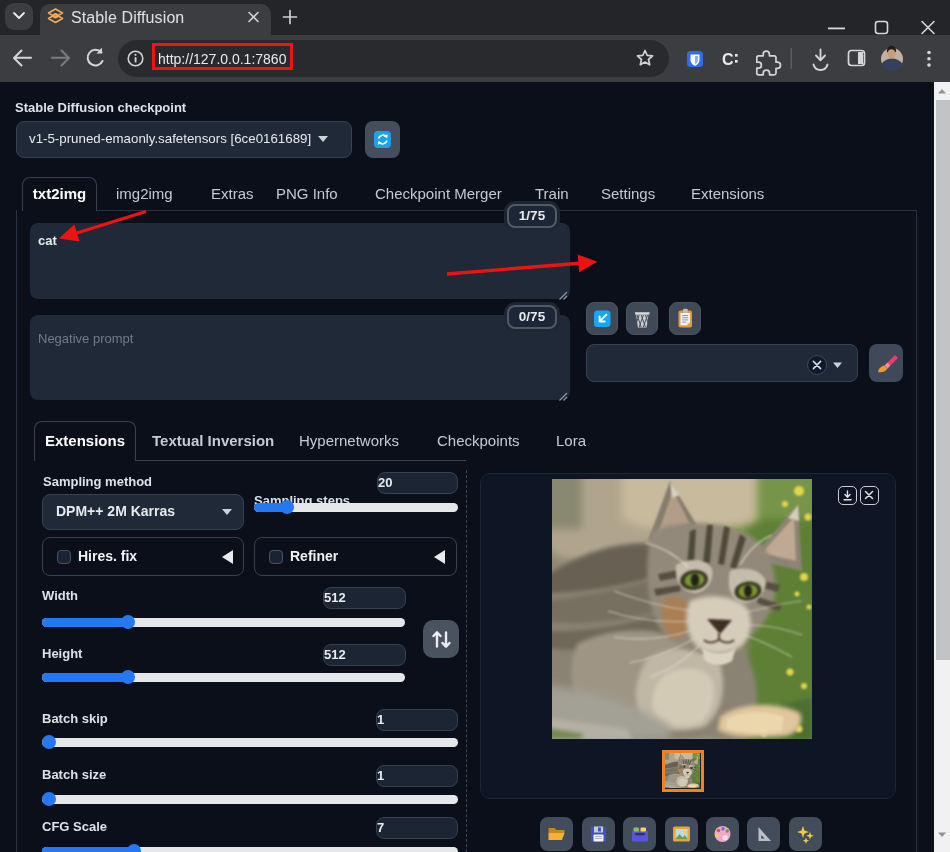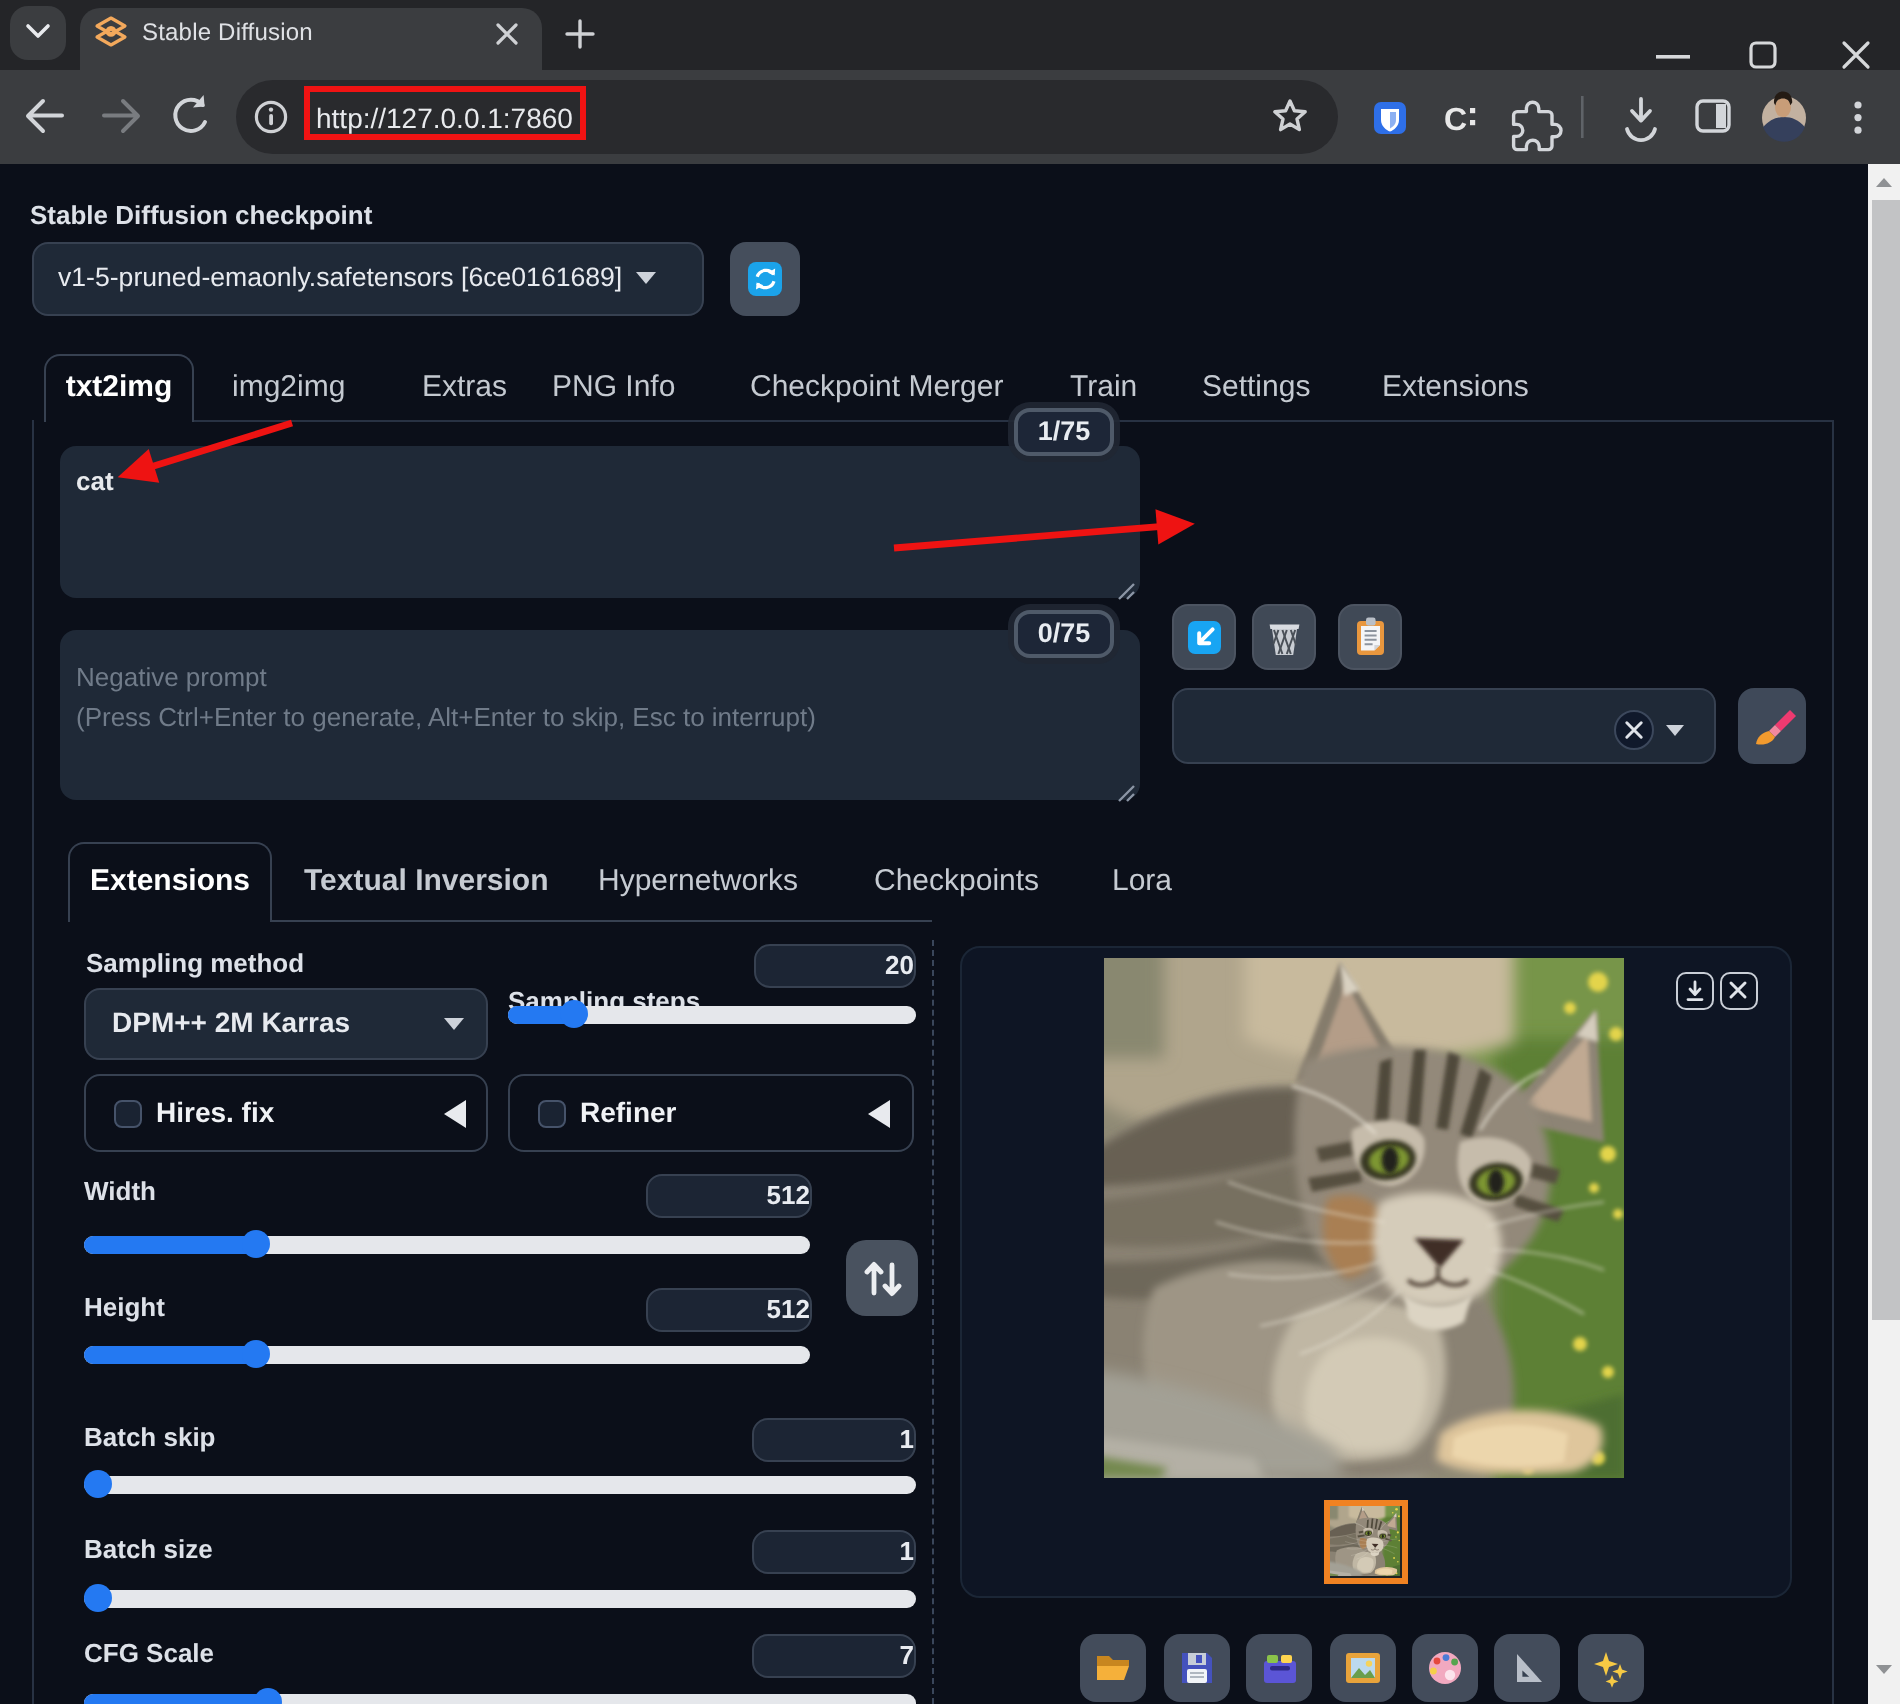--- a/index.html
+++ b/index.html
@@ -10,7 +10,7 @@
   #tabbar{left:0;top:0;width:950px;height:35px;background:#242528;}
   #chevbtn{left:5px;top:3px;width:28px;height:27px;background:#3b3d40;border-radius:9px;}
   #tab{left:40px;top:4px;width:231px;height:31px;background:#3b3d40;border-radius:10px 10px 0 0;}
-  #tabtitle{left:71px;top:9px;font-size:12px;color:#dfe1e5;letter-spacing:.1px;}
+  #tabtitle{left:71px;top:9px;font-size:16px;color:#dfe1e5;letter-spacing:.1px;}
   #toolbar{left:0;top:35px;width:950px;height:47px;background:#3b3d40;}
   #pill{left:118px;top:40px;width:551px;height:37px;border-radius:19px;background:#292a2d;}
   #redbox{left:152px;top:43px;width:141px;height:27px;border:3px solid #f01313;}

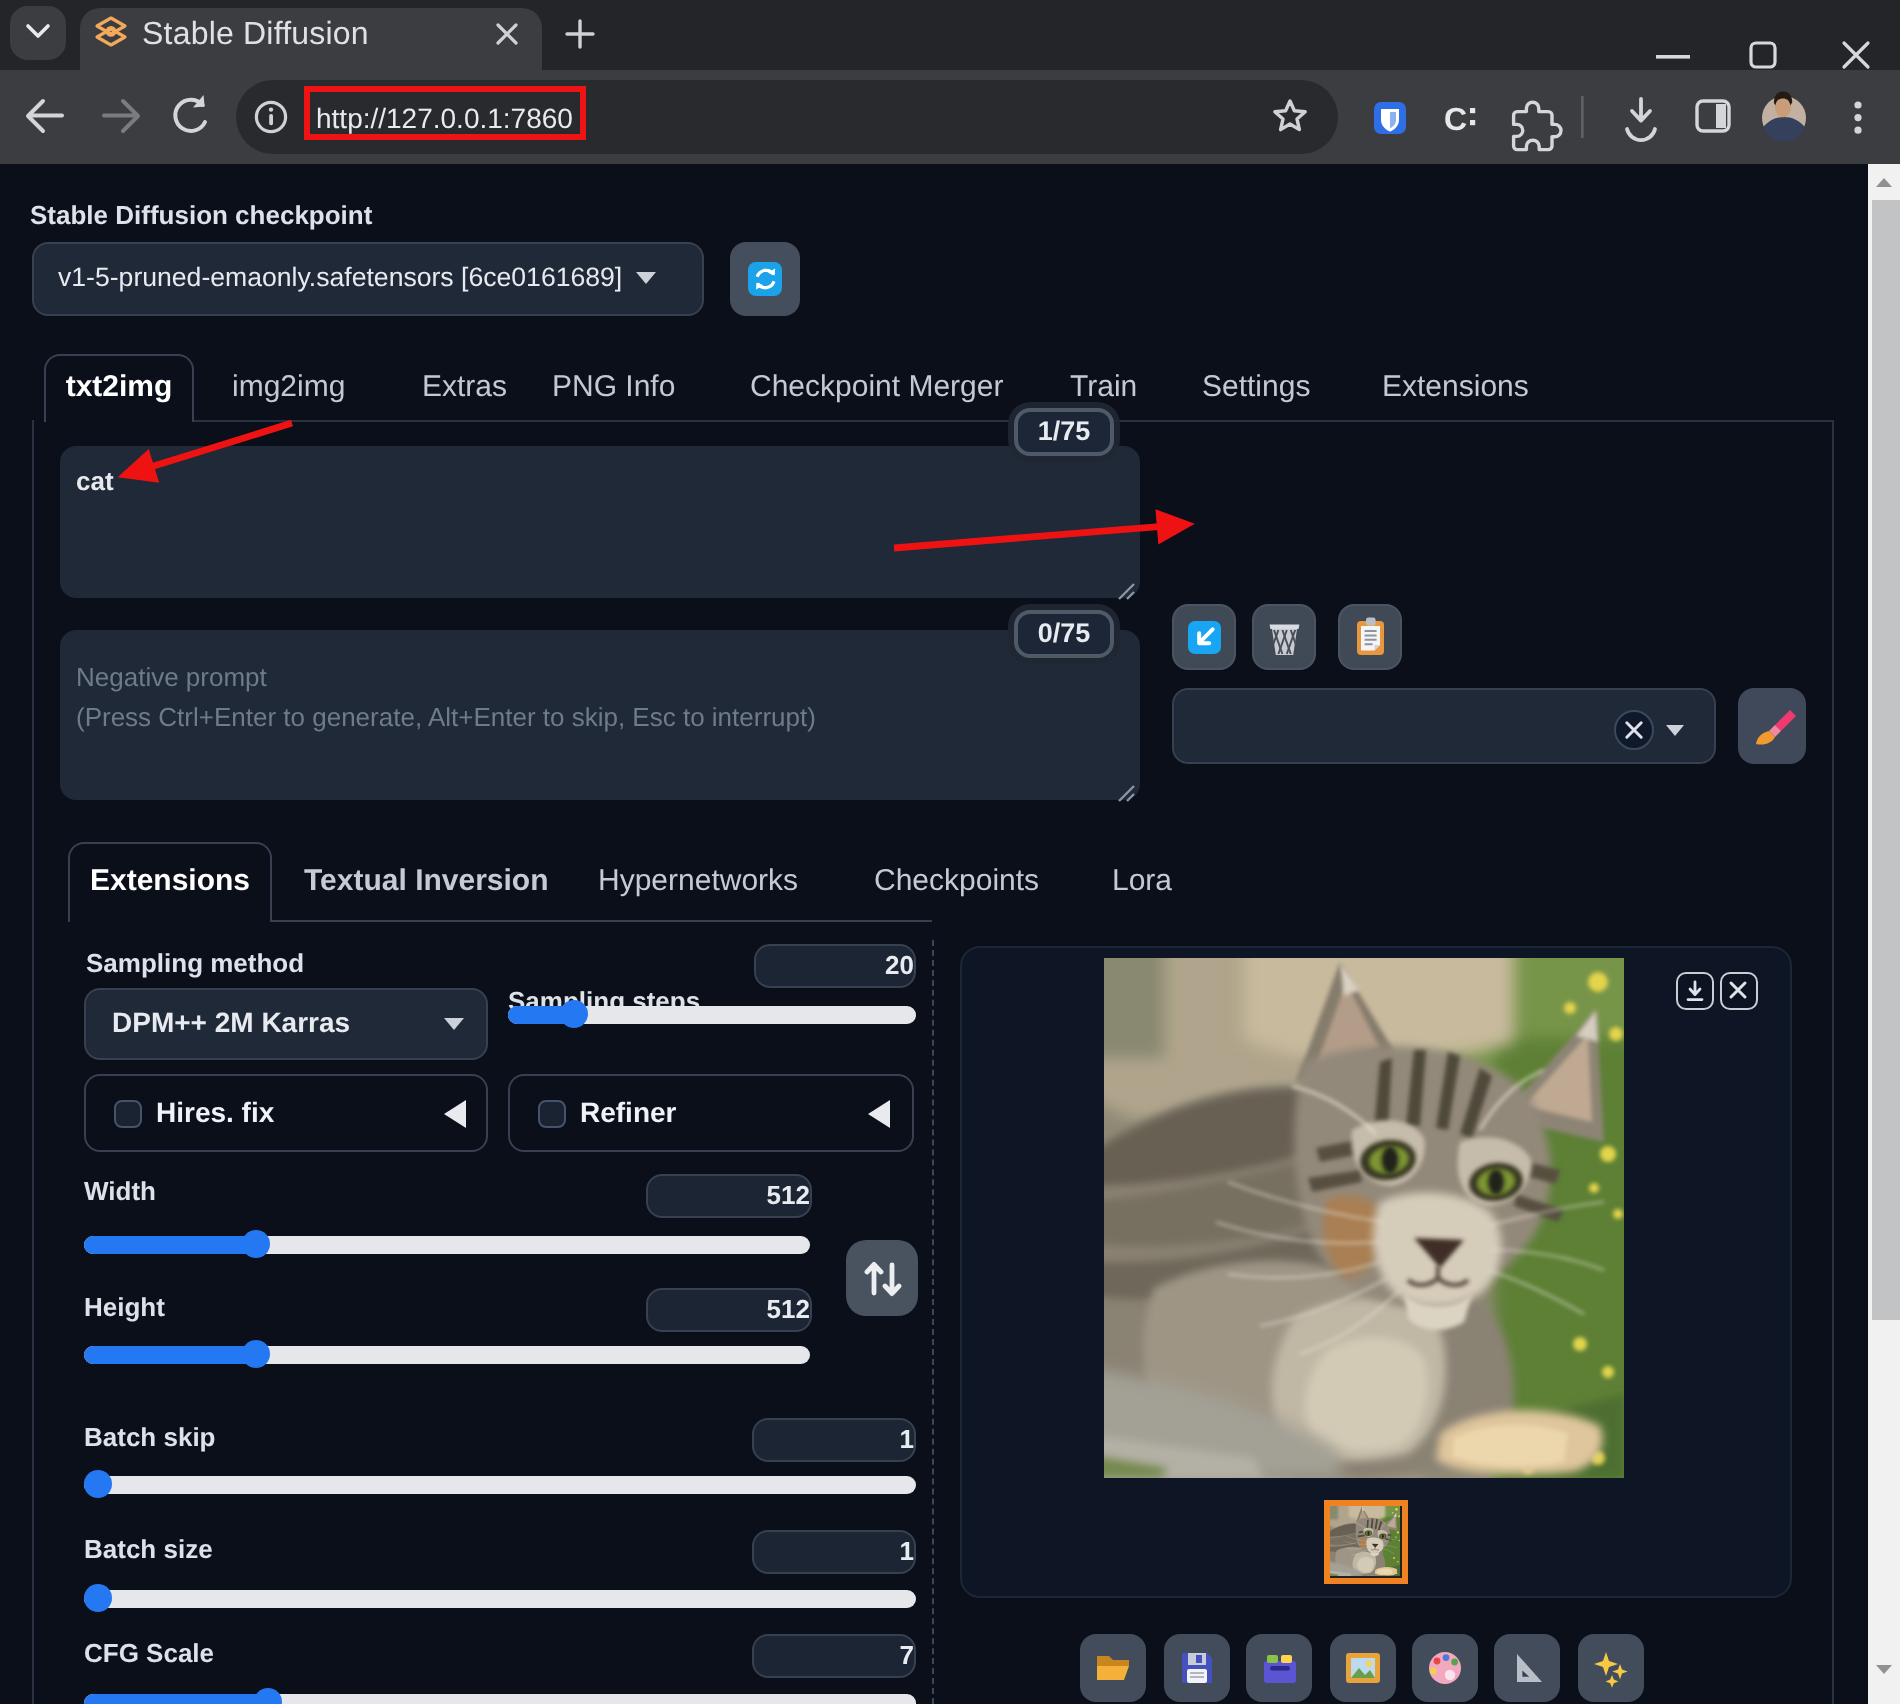--- a/index.html
+++ b/index.html
@@ -104,7 +104,6 @@
   <div class="abs" id="cat">cat</div>
   <div class="abs ta" id="ta2"></div>
   <div class="abs ph" id="ph1">Negative prompt</div>
-  <div class="abs ph" id="ph2">(Press Ctrl+Enter to generate, Alt+Enter to skip, Esc to interrupt)</div>
   <div class="abs badge" id="badge1">1/75</div>
   <div class="abs badge" id="badge2">0/75</div>
 

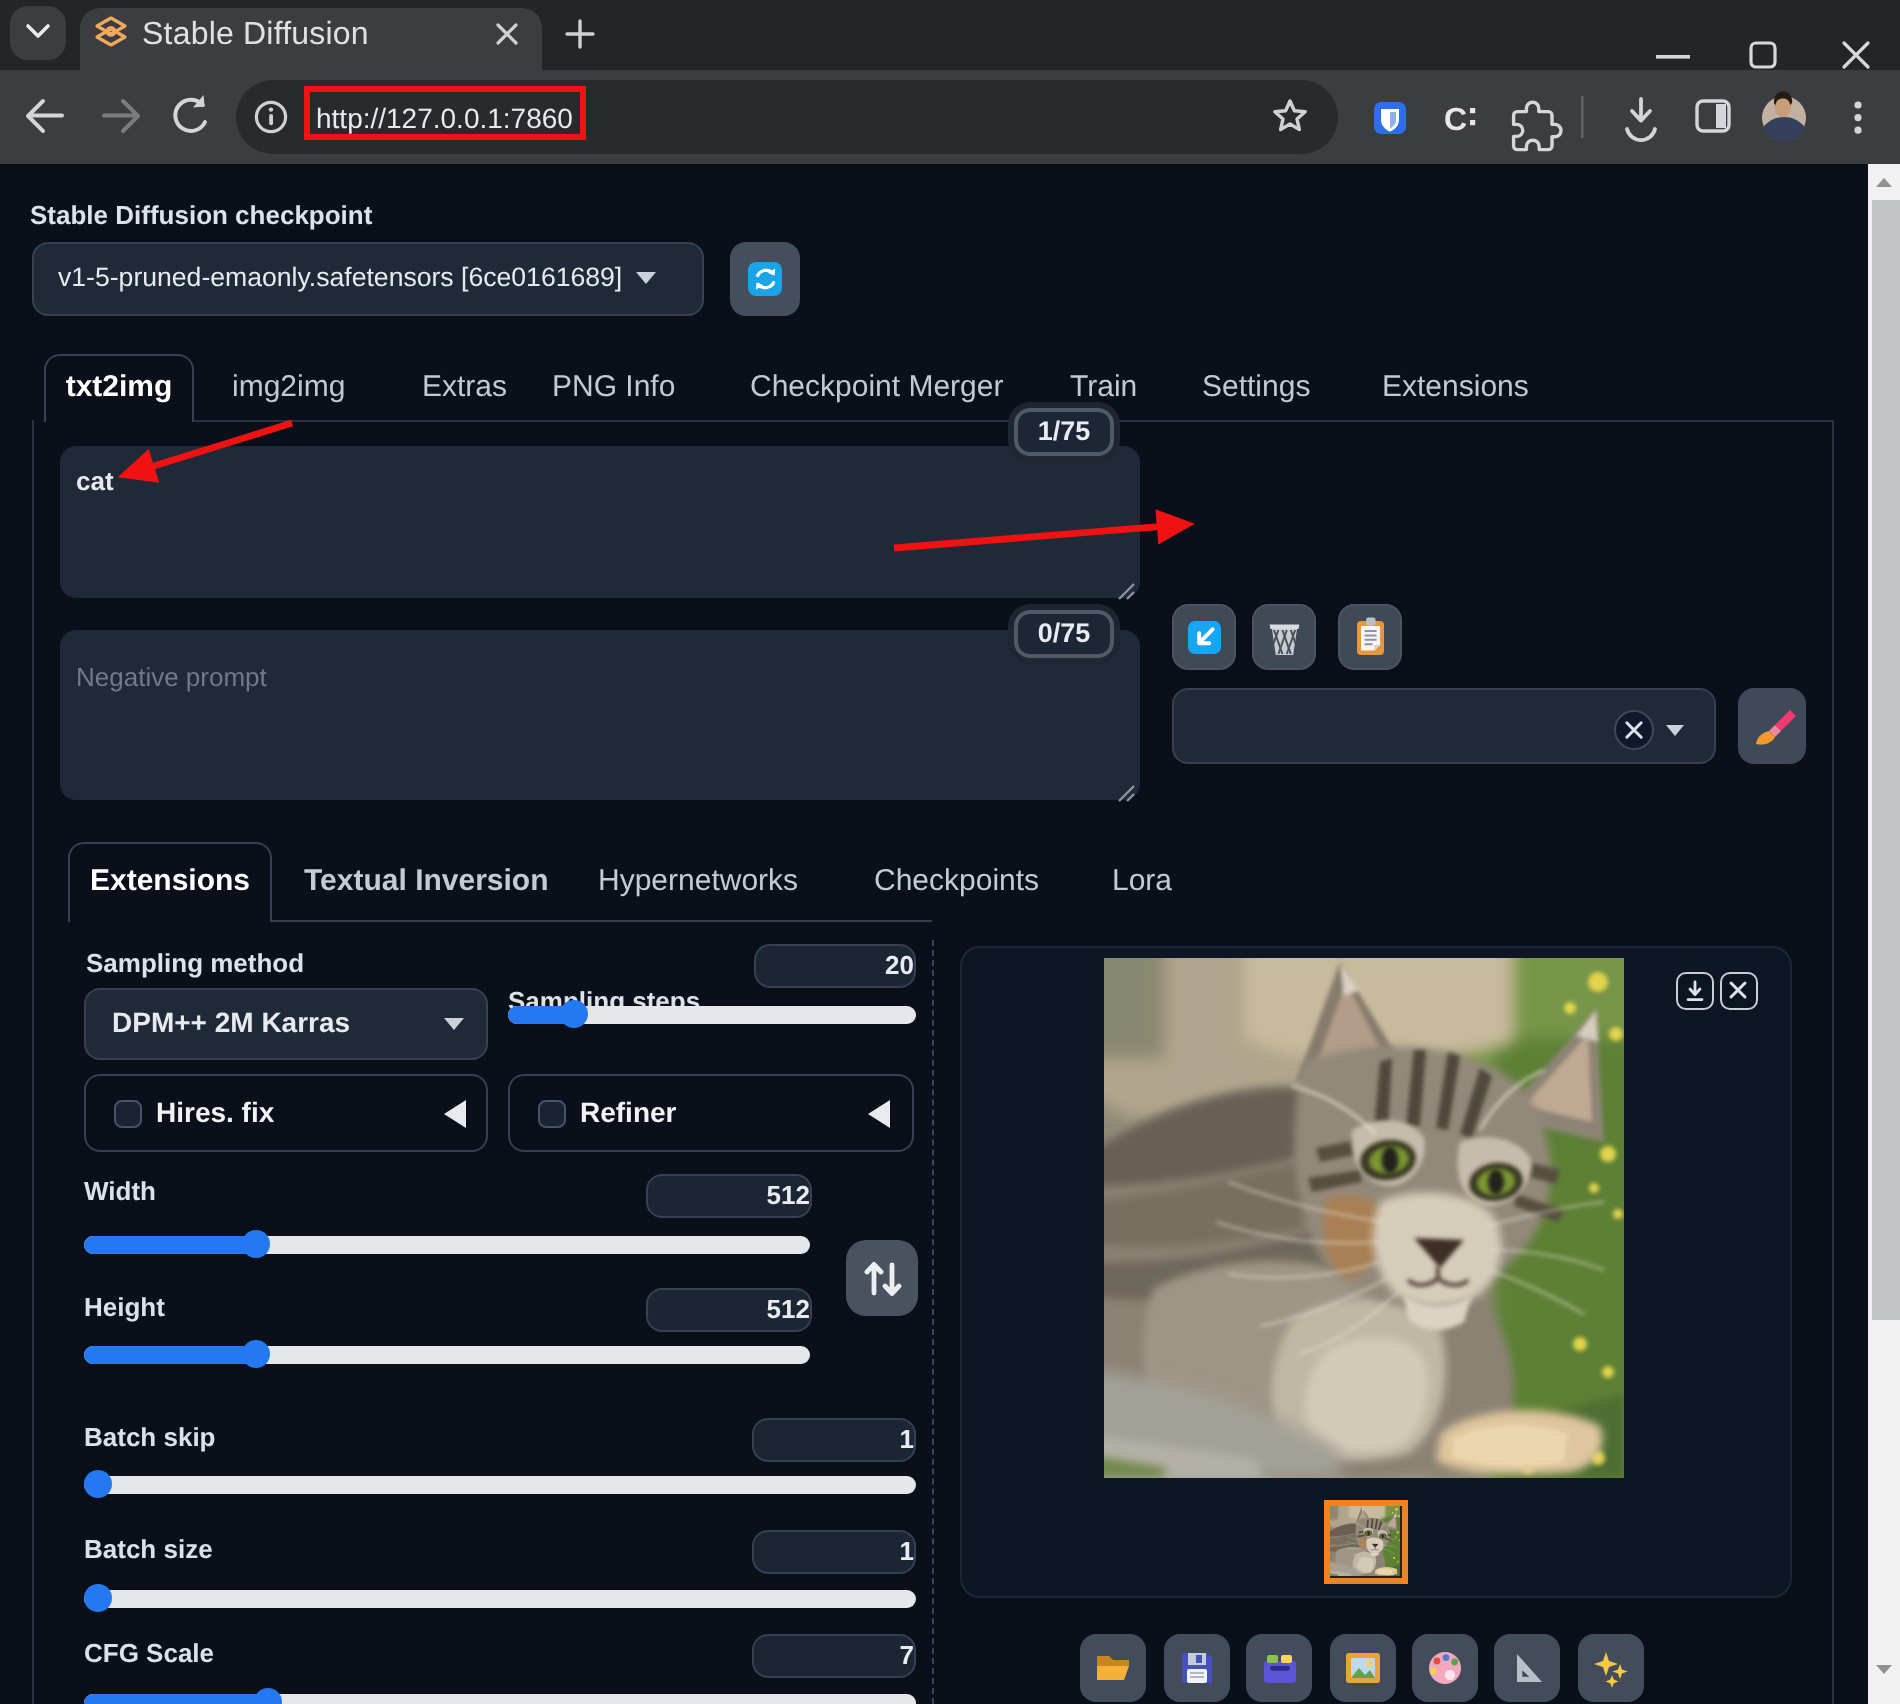--- a/index.html
+++ b/index.html
@@ -58,7 +58,7 @@
   #subline{left:136px;top:460px;width:330px;height:1px;background:#374151;}
   #dashsep{left:466px;top:470px;width:1px;height:382px;border-left:1px dashed #3a465a;}
   
-  .numbox{background:#1c2534;border:1px solid #374151;border-radius:8px;color:#e8ebf0;font-size:13px;font-weight:bold;text-align:right;}
+  .numbox{background:#1c2534;border:1px solid #374151;border-radius:8px;color:#e8ebf0;font-size:13px;font-weight:bold;text-align:left;}
   .track{height:9px;border-radius:5px;background:#e5e7eb;}
   .fill{height:9px;border-radius:5px 0 0 5px;background:#2479f2;}
   .knob{width:14px;height:14px;border-radius:50%;background:#2479f2;}

